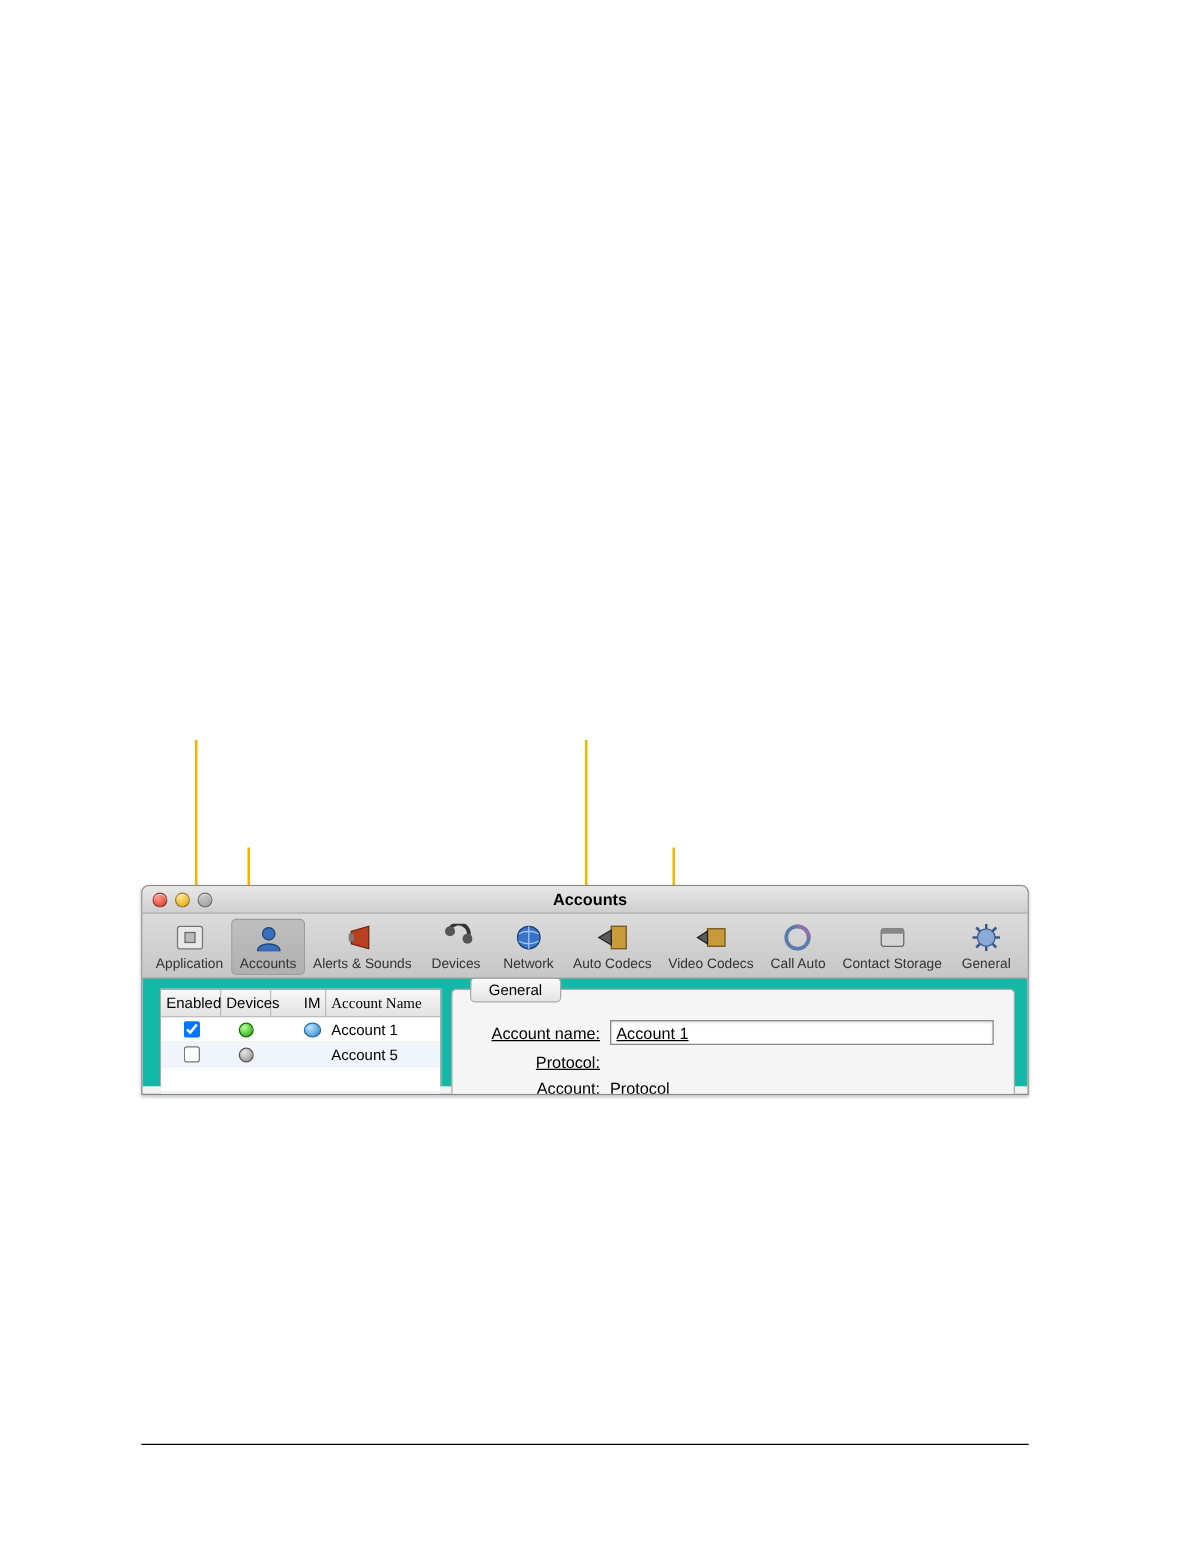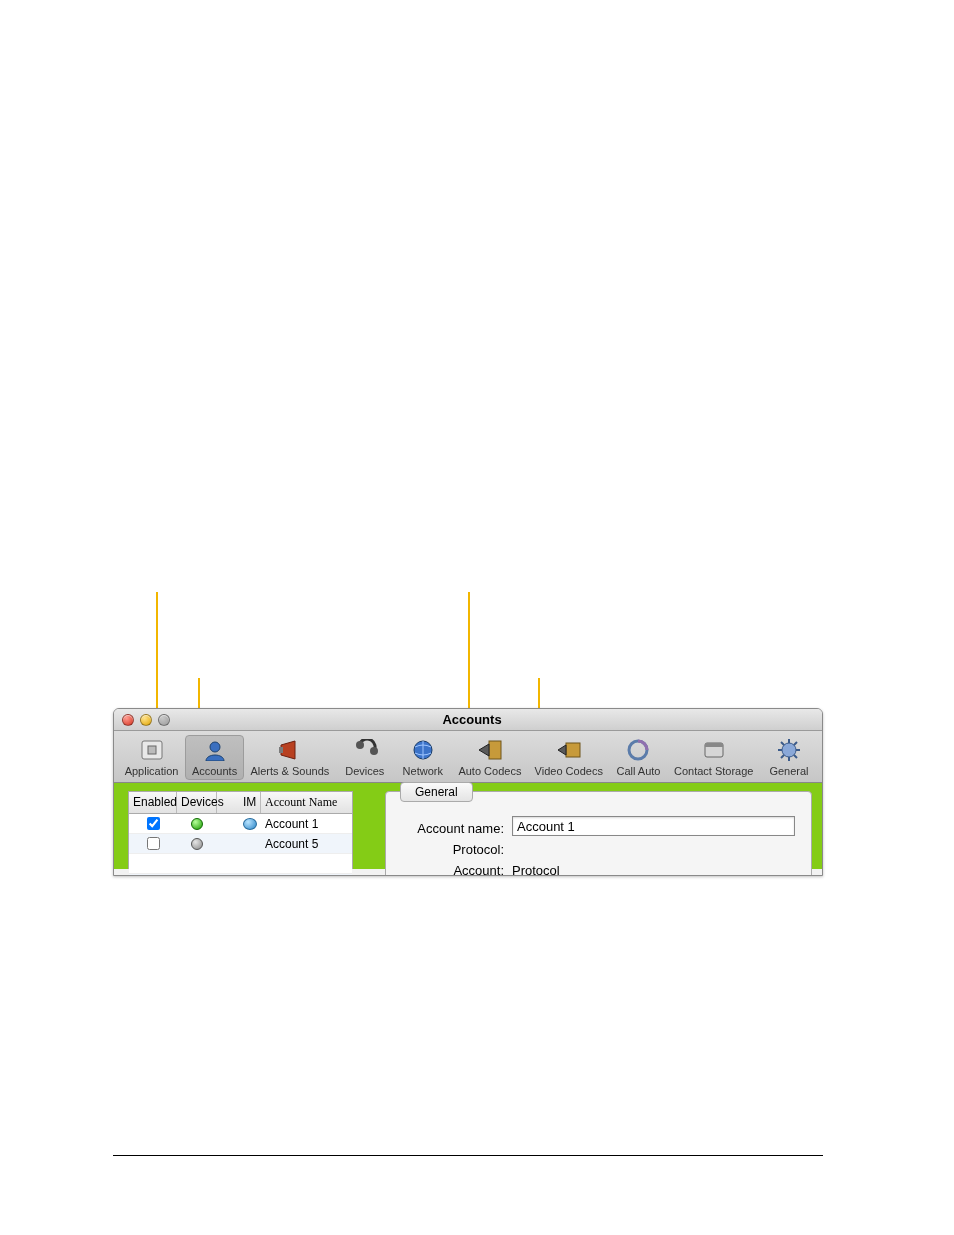--- a/index.html
+++ b/index.html
@@ -26,7 +26,7 @@
   .tool-label { font-size: 11px; color: #333; margin-top: 3px; white-space: nowrap; }
   .tool-icon { width: 28px; height: 24px; display: flex; align-items: center; justify-content: center; }
 
-  .body { display: flex; height: calc(100% - 22px - 58px); background: #84cc16; gap: 24px; }
+  .body { display: flex; height: calc(100% - 22px - 58px); background: #14b8a6; }
 
   .account-table { width: 225px; border: 1px solid #aaa; margin: 8px 0 0 14px; background: #fff; font-size: 12px; }
   .acc-head { display: flex; background: linear-gradient(#f8f8f8,#e2e2e2); border-bottom: 1px solid #aaa; }

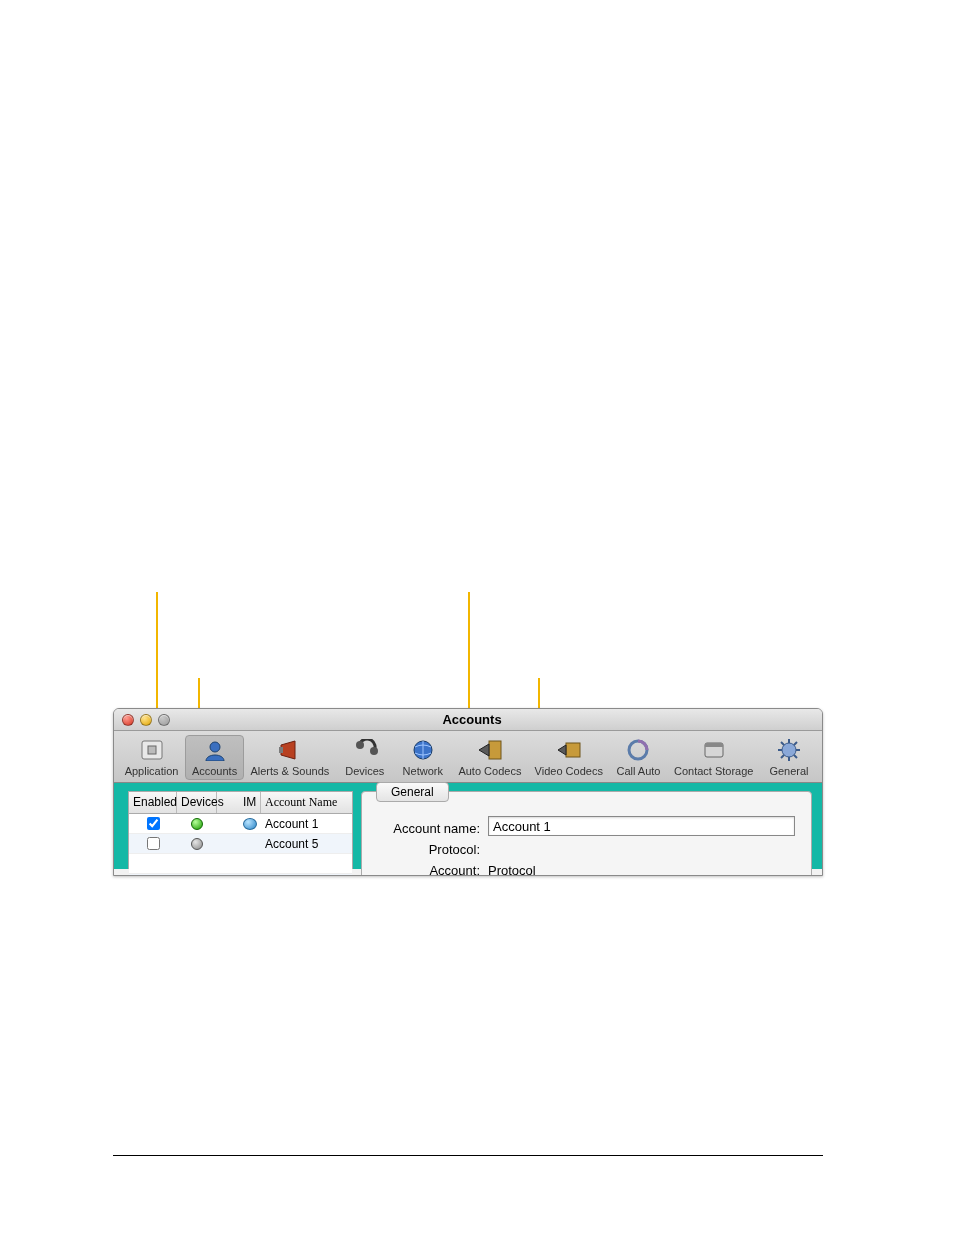--- a/index.html
+++ b/index.html
@@ -47,7 +47,7 @@
   .detail { flex: 1; margin: 8px 10px 0 8px; }
   .tabbox { border: 1px solid #aaa; border-radius: 4px; background: #f5f5f5; position: relative; padding: 18px 16px 8px; }
   .tab-label { position: absolute; top: -10px; left: 14px; background: linear-gradient(#fafafa,#e4e4e4); border: 1px solid #aaa; border-radius: 4px; padding: 2px 14px; font-size: 12px; }
-  .field-row { display: flex; align-items: flex-end; margin: 6px 0; font-size: 13px; }
+  .field-row { display: flex; align-items: center; margin: 6px 0; font-size: 13px; text-decoration: underline; }
   .field-label { width: 110px; text-align: right; padding-right: 8px; }
   .field-value { flex: 1; display: flex; align-items: center; gap: 8px; }
   .text-input { flex: 1; max-width: 320px; height: 20px; padding: 1px 4px; border: 1px solid #888; background: #fff; font-size: 13px; box-shadow: inset 0 1px 2px rgba(0,0,0,0.15); }

